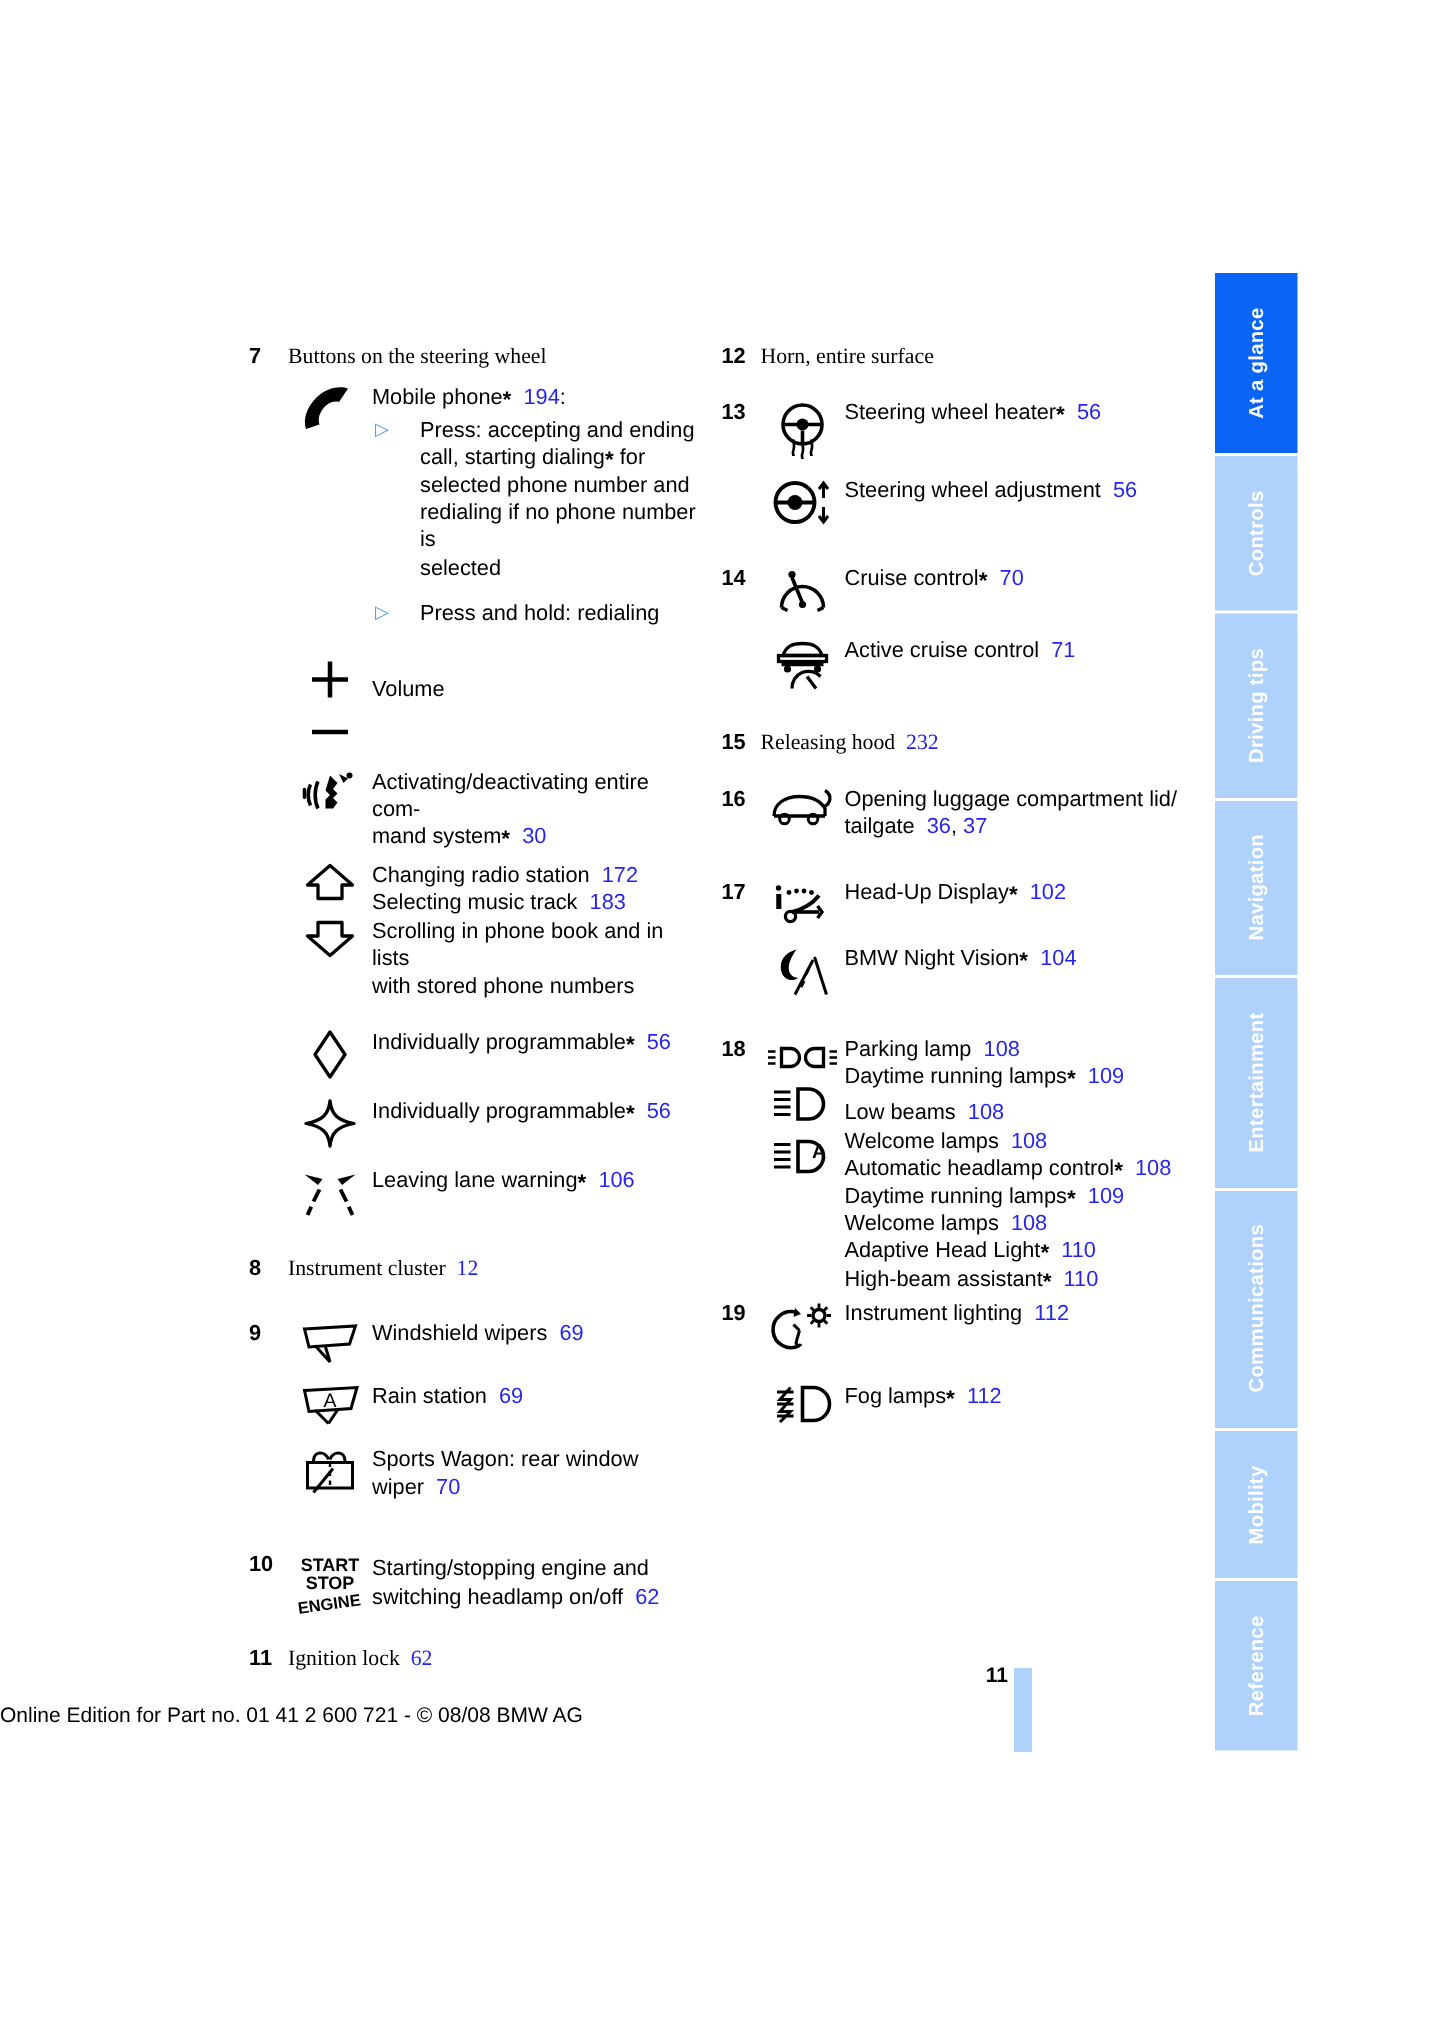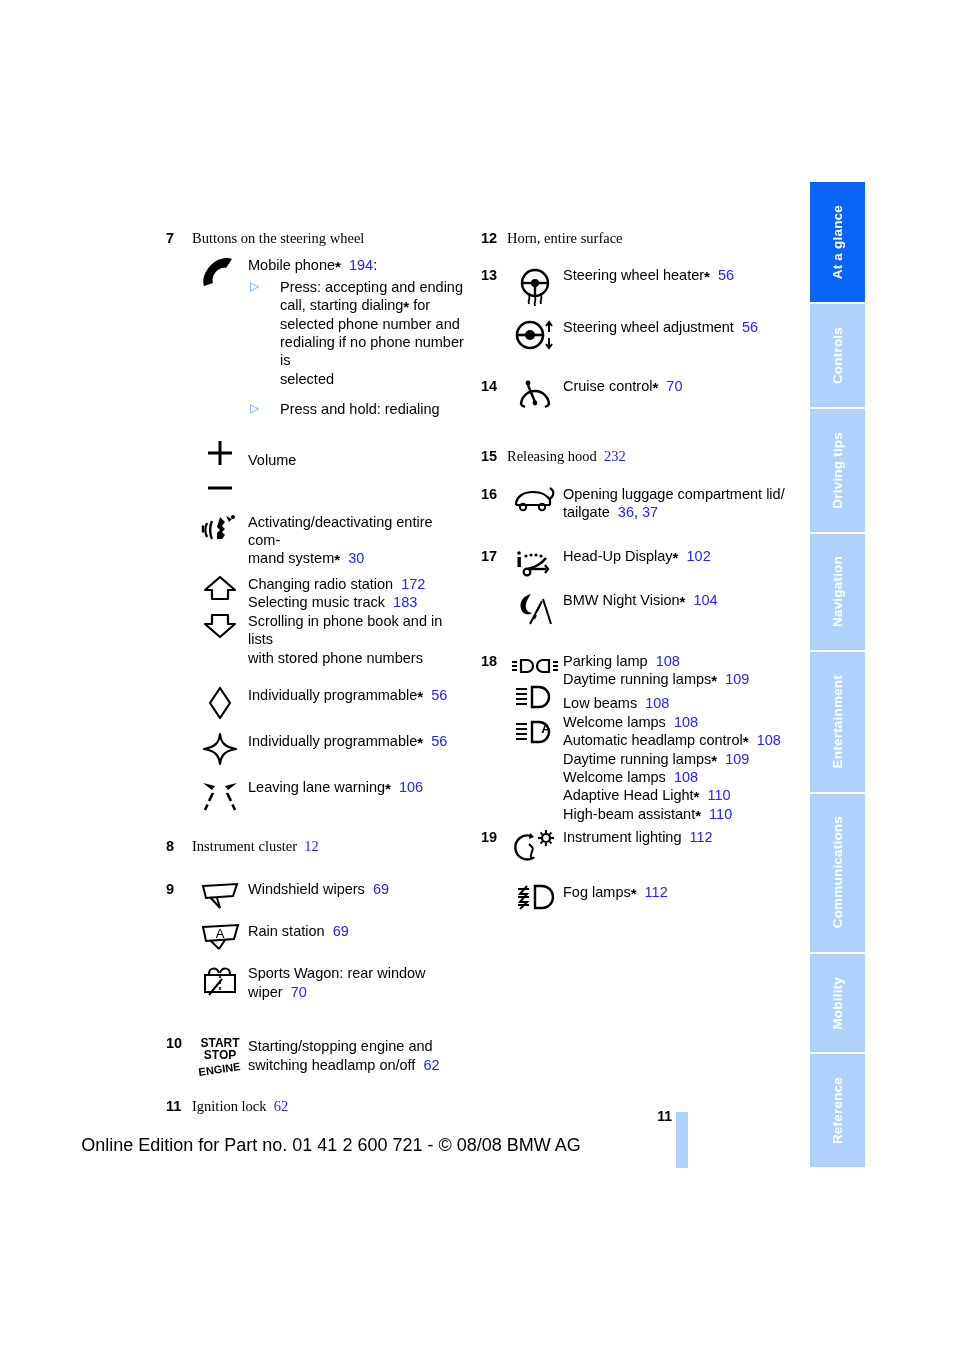--- a/index.html
+++ b/index.html
@@ -472,6 +472,23 @@
 
     <div class="gap-sm"></div>
 
+    <div class="entry">
+      <div class="num"></div>
+      <div class="icon-cell">
+        <svg class="ico" width="42" height="36" viewBox="0 0 42 36">
+          <path d="M8 12 C10 6 14 4 21 4 C28 4 32 6 34 12 Z" fill="none" stroke="#000" stroke-width="2.2"></path>
+          <rect x="5" y="12" width="32" height="4" fill="none" stroke="#000" stroke-width="2.2"></rect>
+          <path d="M7 18 L35 18" stroke="#000" stroke-width="2.2"></path>
+          <circle cx="11" cy="21" r="2.4" fill="#000"></circle>
+          <circle cx="31" cy="21" r="2.4" fill="#000"></circle>
+          <path d="M14 34 A11 11 0 0 1 33 26" fill="none" stroke="#000" stroke-width="2.2"></path>
+          <path d="M30 34 L24 26" stroke="#000" stroke-width="2.2"></path>
+        </svg>
+      </div>
+      <div class="txt">
+        <span>Active cruise control</span>&nbsp;&nbsp;<span class="ref">71</span>
+      </div>
+    </div>
 
     <div class="gap-lg"></div>
 

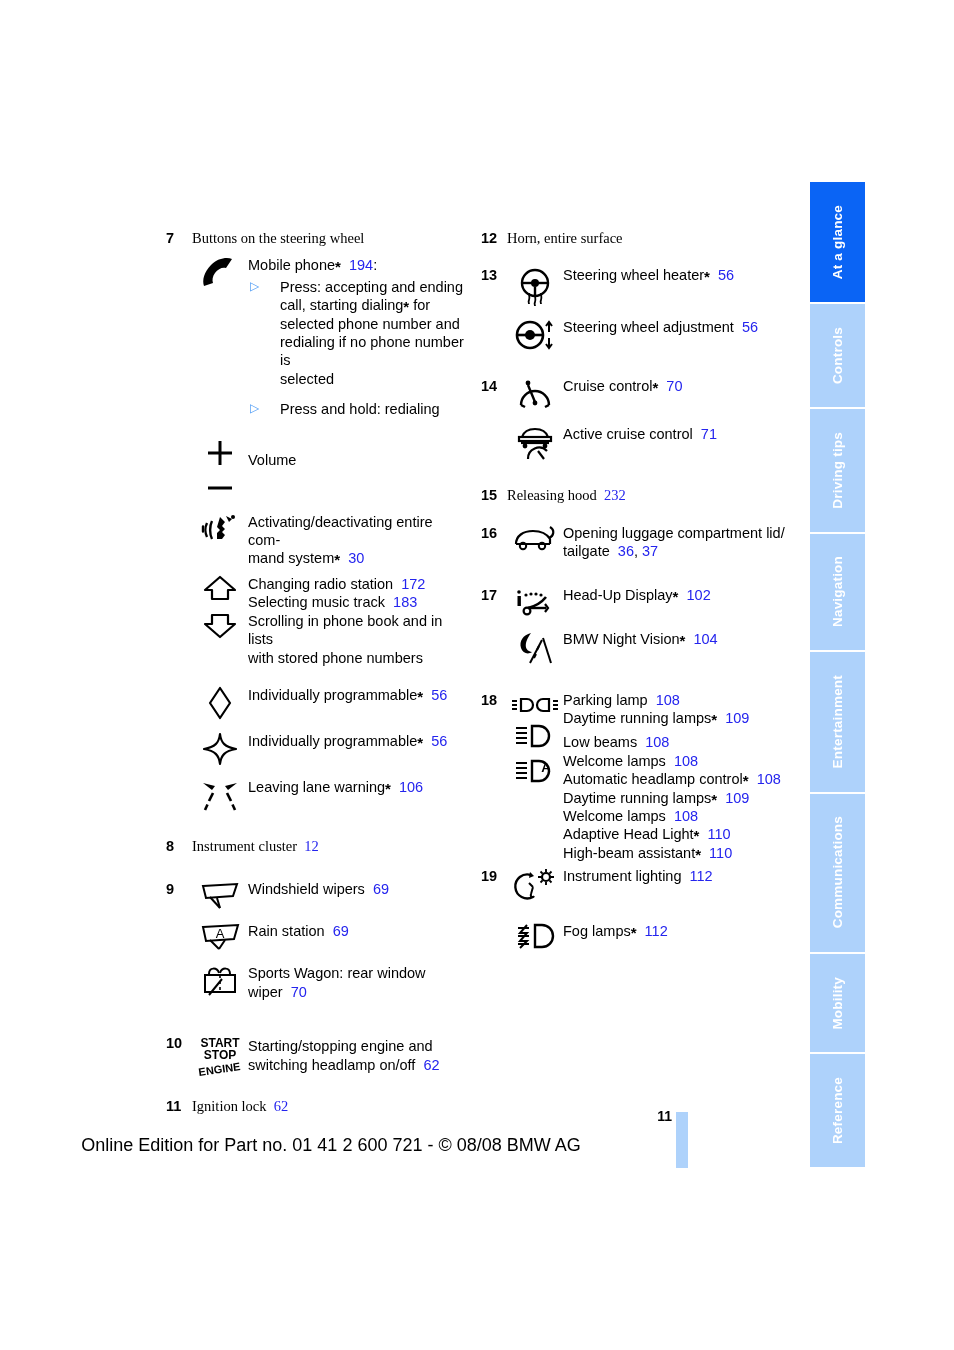--- a/index.html
+++ b/index.html
@@ -133,8 +133,8 @@
     left: 0;
     top: 27px;
     width: 662px;
-    text-align: center;
-    font-size: 18px;
+    text-align: left;
+    font-size: 14px;
   }
   .footer-bar {
     position: absolute;

